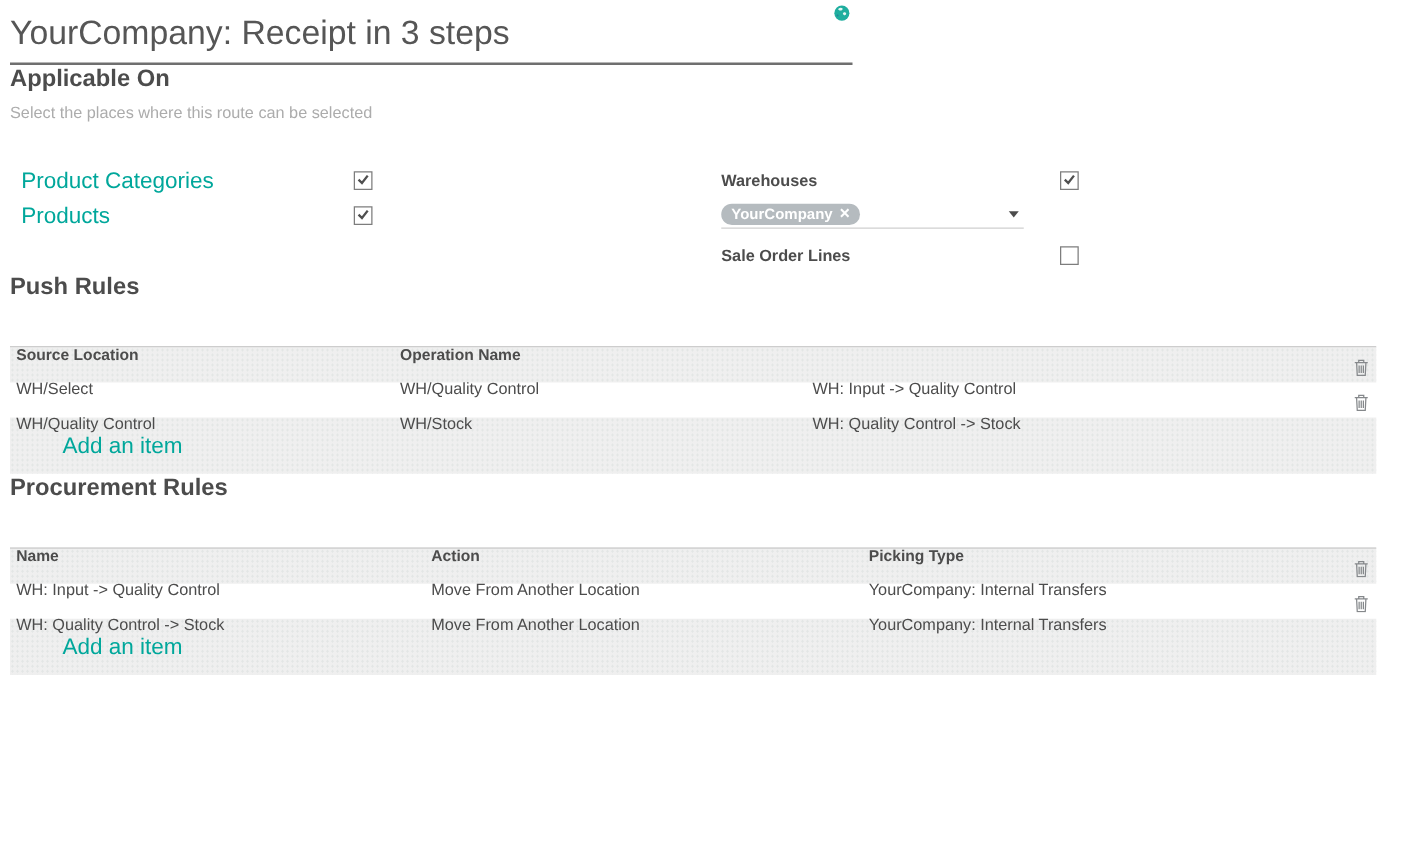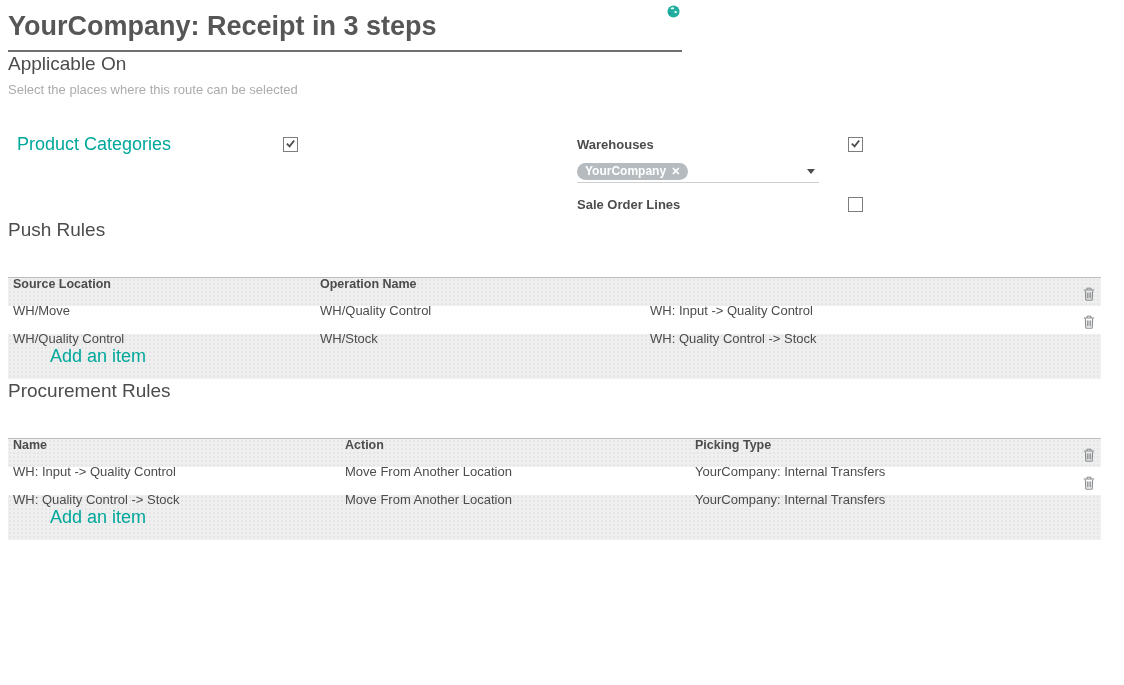--- a/index.html
+++ b/index.html
@@ -17,7 +17,7 @@
     padding:2px 0 7px 0;
   }
   .route-name {
-    font-size:27px; font-weight:700; color:#565656; line-height:33px;
+    font-size:27px; font-weight:400; color:#565656; line-height:33px;
     white-space:nowrap;
   }
   .globe {

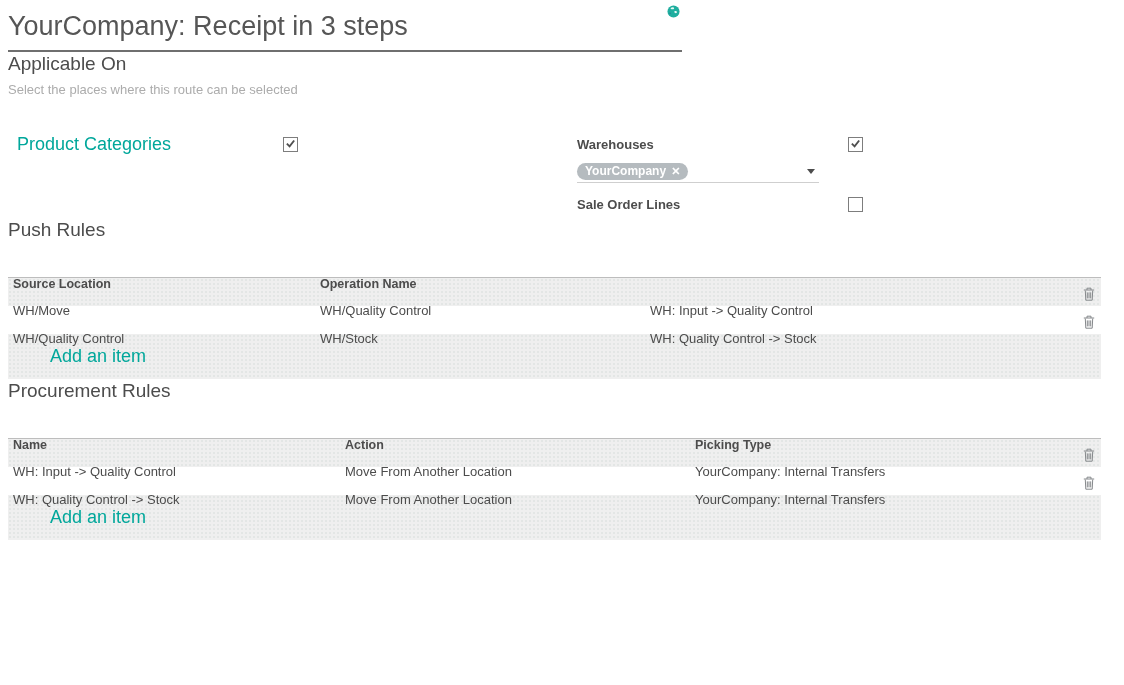--- a/index.html
+++ b/index.html
@@ -43,7 +43,7 @@
 
   
   h2.section {
-    font-size:19px; font-weight:400; color:#4c4c4c;
+    font-size:19px; font-weight:700; color:#4c4c4c;
     margin:0; line-height:23px;
   }
   .h-applicable { margin-top:32px; }

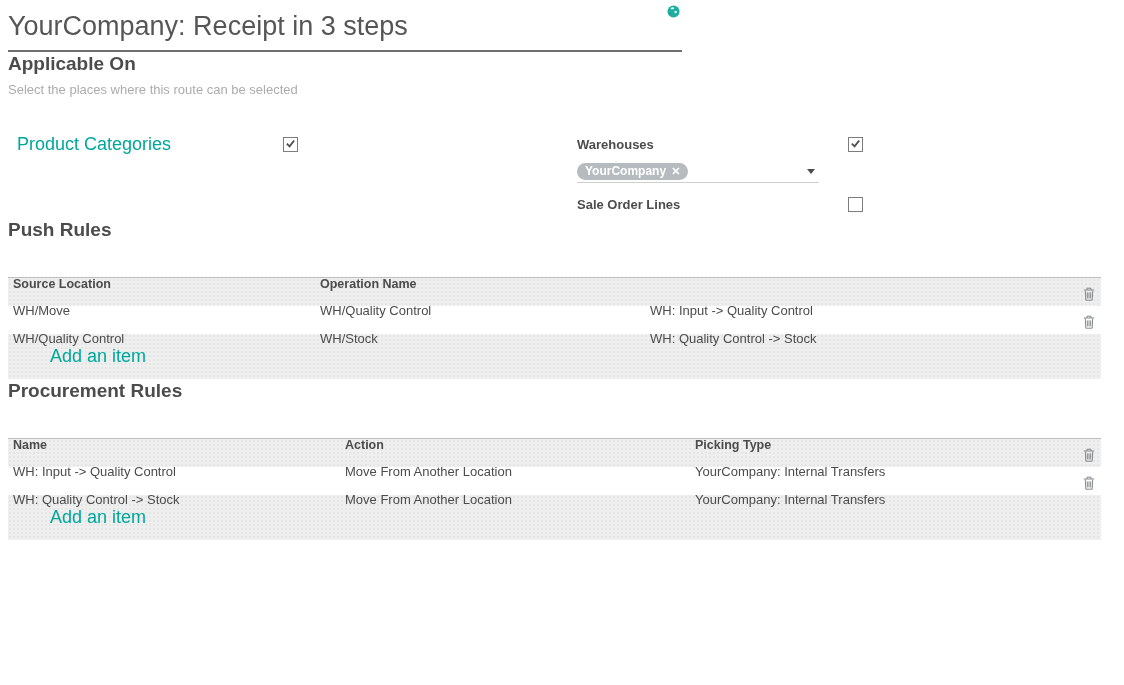--- a/index.html
+++ b/index.html
@@ -131,6 +131,14 @@
             </svg>
         </span>
       </div>
+      <div class="fr">
+        <span class="link">Products</span>
+        <span class="cb checked">
+          <svg width="11" height="11" viewBox="0 0 12 12">
+              <path d="M2 6.2l3 3 5-6.5" stroke="#4f4f4f" stroke-width="2" fill="none"></path>
+            </svg>
+        </span>
+      </div>
     </div>
 
     <div class="col-right">

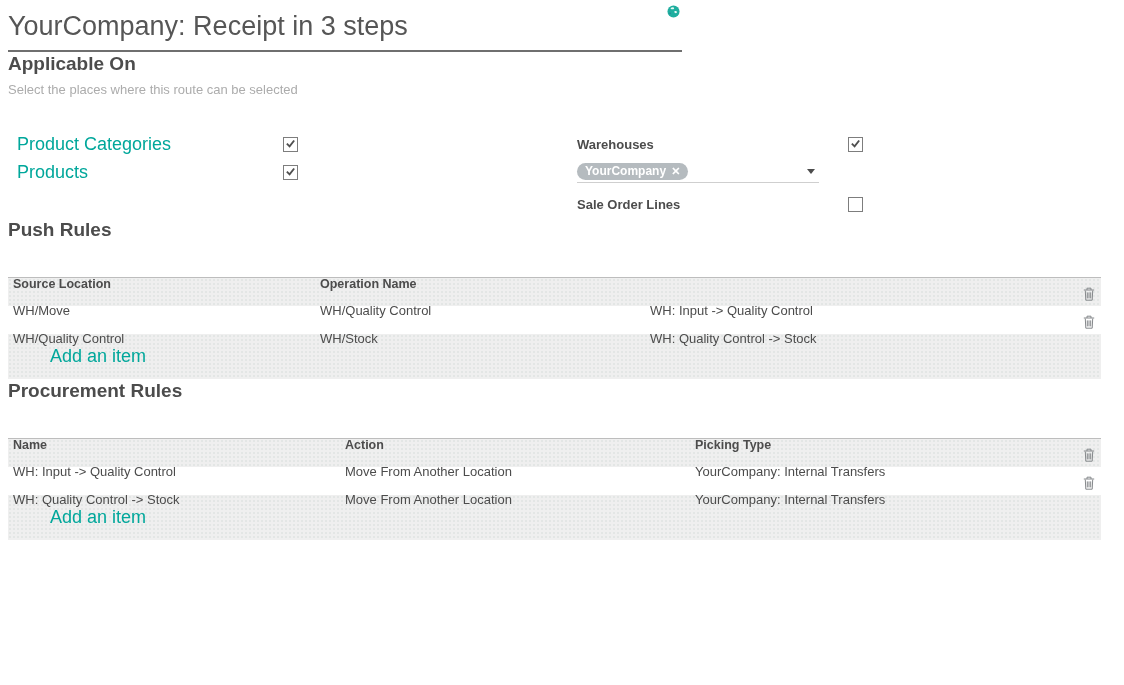--- a/index.html
+++ b/index.html
@@ -174,7 +174,7 @@
       <div class="tcell"></div>
     </div>
     <div class="trow grid-push drow stripe">
-      <div class="tcell">WH/Move</div>
+      <div class="tcell">WH/Select</div>
       <div class="tcell">WH/Quality Control</div>
       <div class="tcell">WH: Input -&gt; Quality Control</div>
       <div class="trash-cell">

